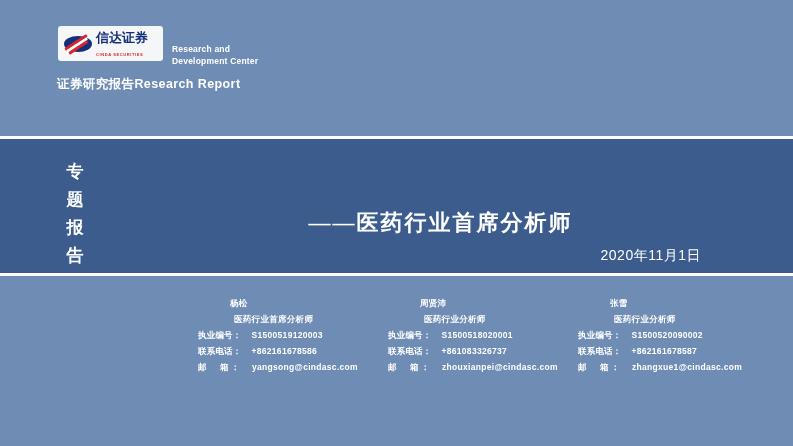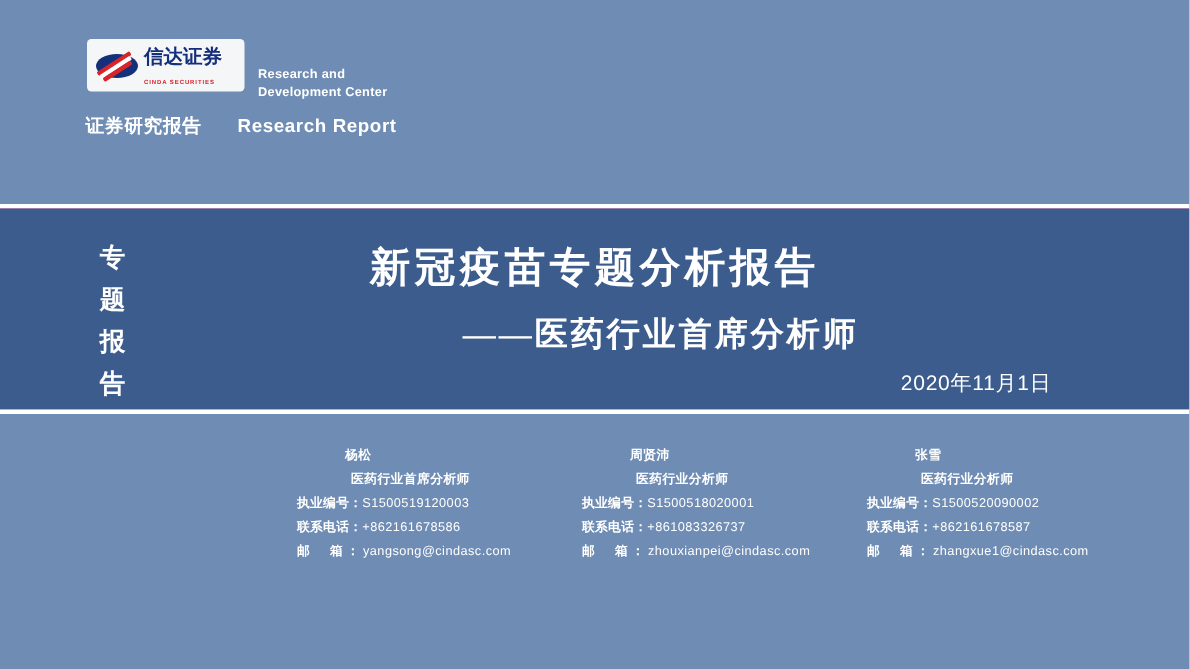--- a/index.html
+++ b/index.html
@@ -15,7 +15,7 @@
     width: 793px;
     height: 446px;
     overflow: hidden;
-    background: #ec4899;
+    background: #4c1d95;
     box-sizing: border-box;
   }
 

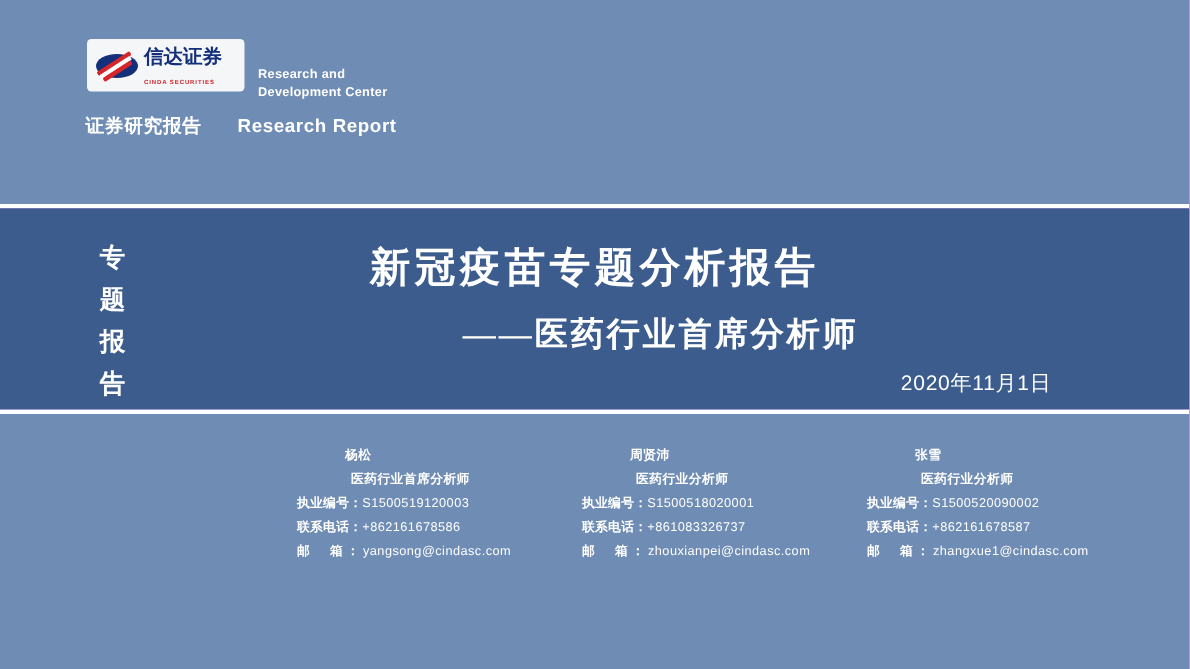--- a/index.html
+++ b/index.html
@@ -133,7 +133,7 @@
   }
   .report-label .en {
     font-family: "Liberation Sans", sans-serif;
-    margin-left: 24px;
+    margin-left: 0;
   }
 
   

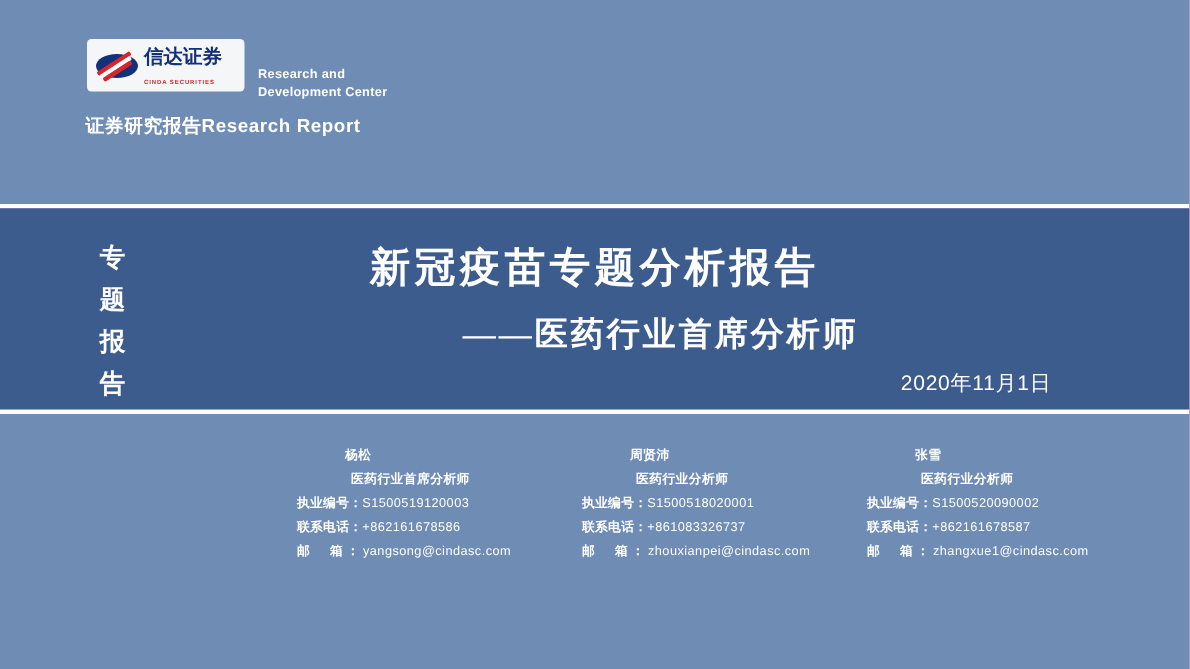--- a/index.html
+++ b/index.html
@@ -272,7 +272,6 @@
     <span>告</span>
   </div>
 
-  <div class="main-title">新冠疫苗专题分析报告</div>
   <div class="sub-title">——医药行业首席分析师</div>
   <div class="date-line">2020年11月1日</div>
 

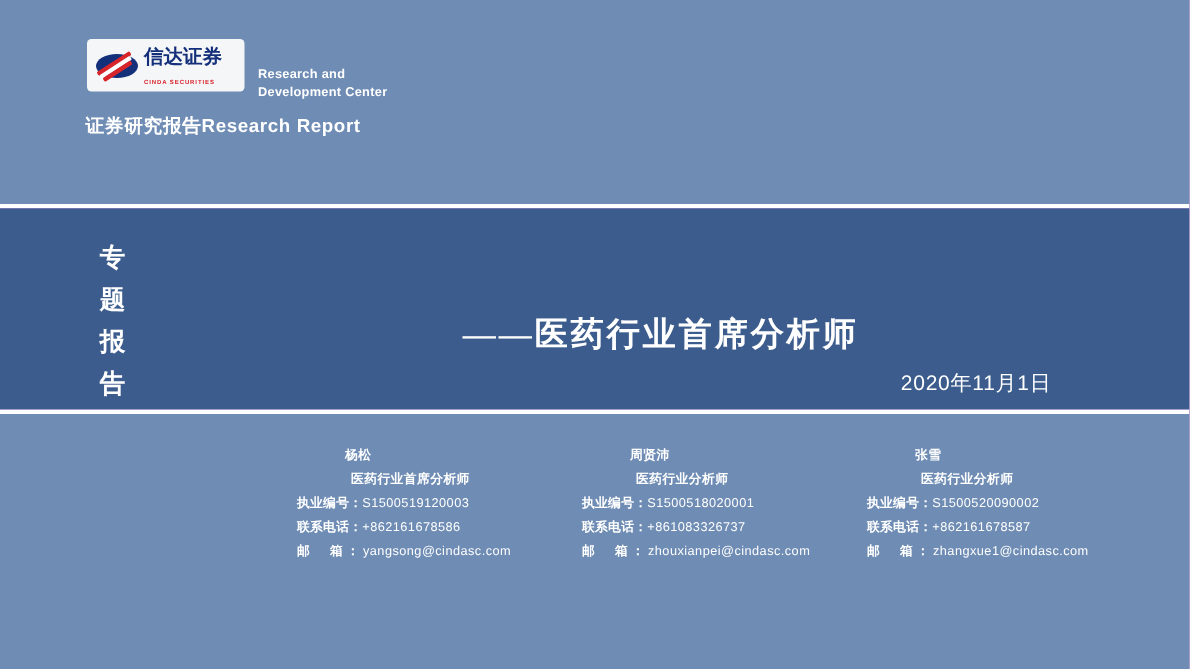--- a/index.html
+++ b/index.html
@@ -227,7 +227,7 @@
     white-space: nowrap;
   }
   .an-row .k { font-weight: bold; }
-  .an-row .v { font-weight: normal; letter-spacing: 0.3px; }
+  .an-row .v { font-weight: bold; letter-spacing: 0.3px; margin-left: 10px; }
   .k-mail { letter-spacing: 2.5px; }
 </style>
 </head>

